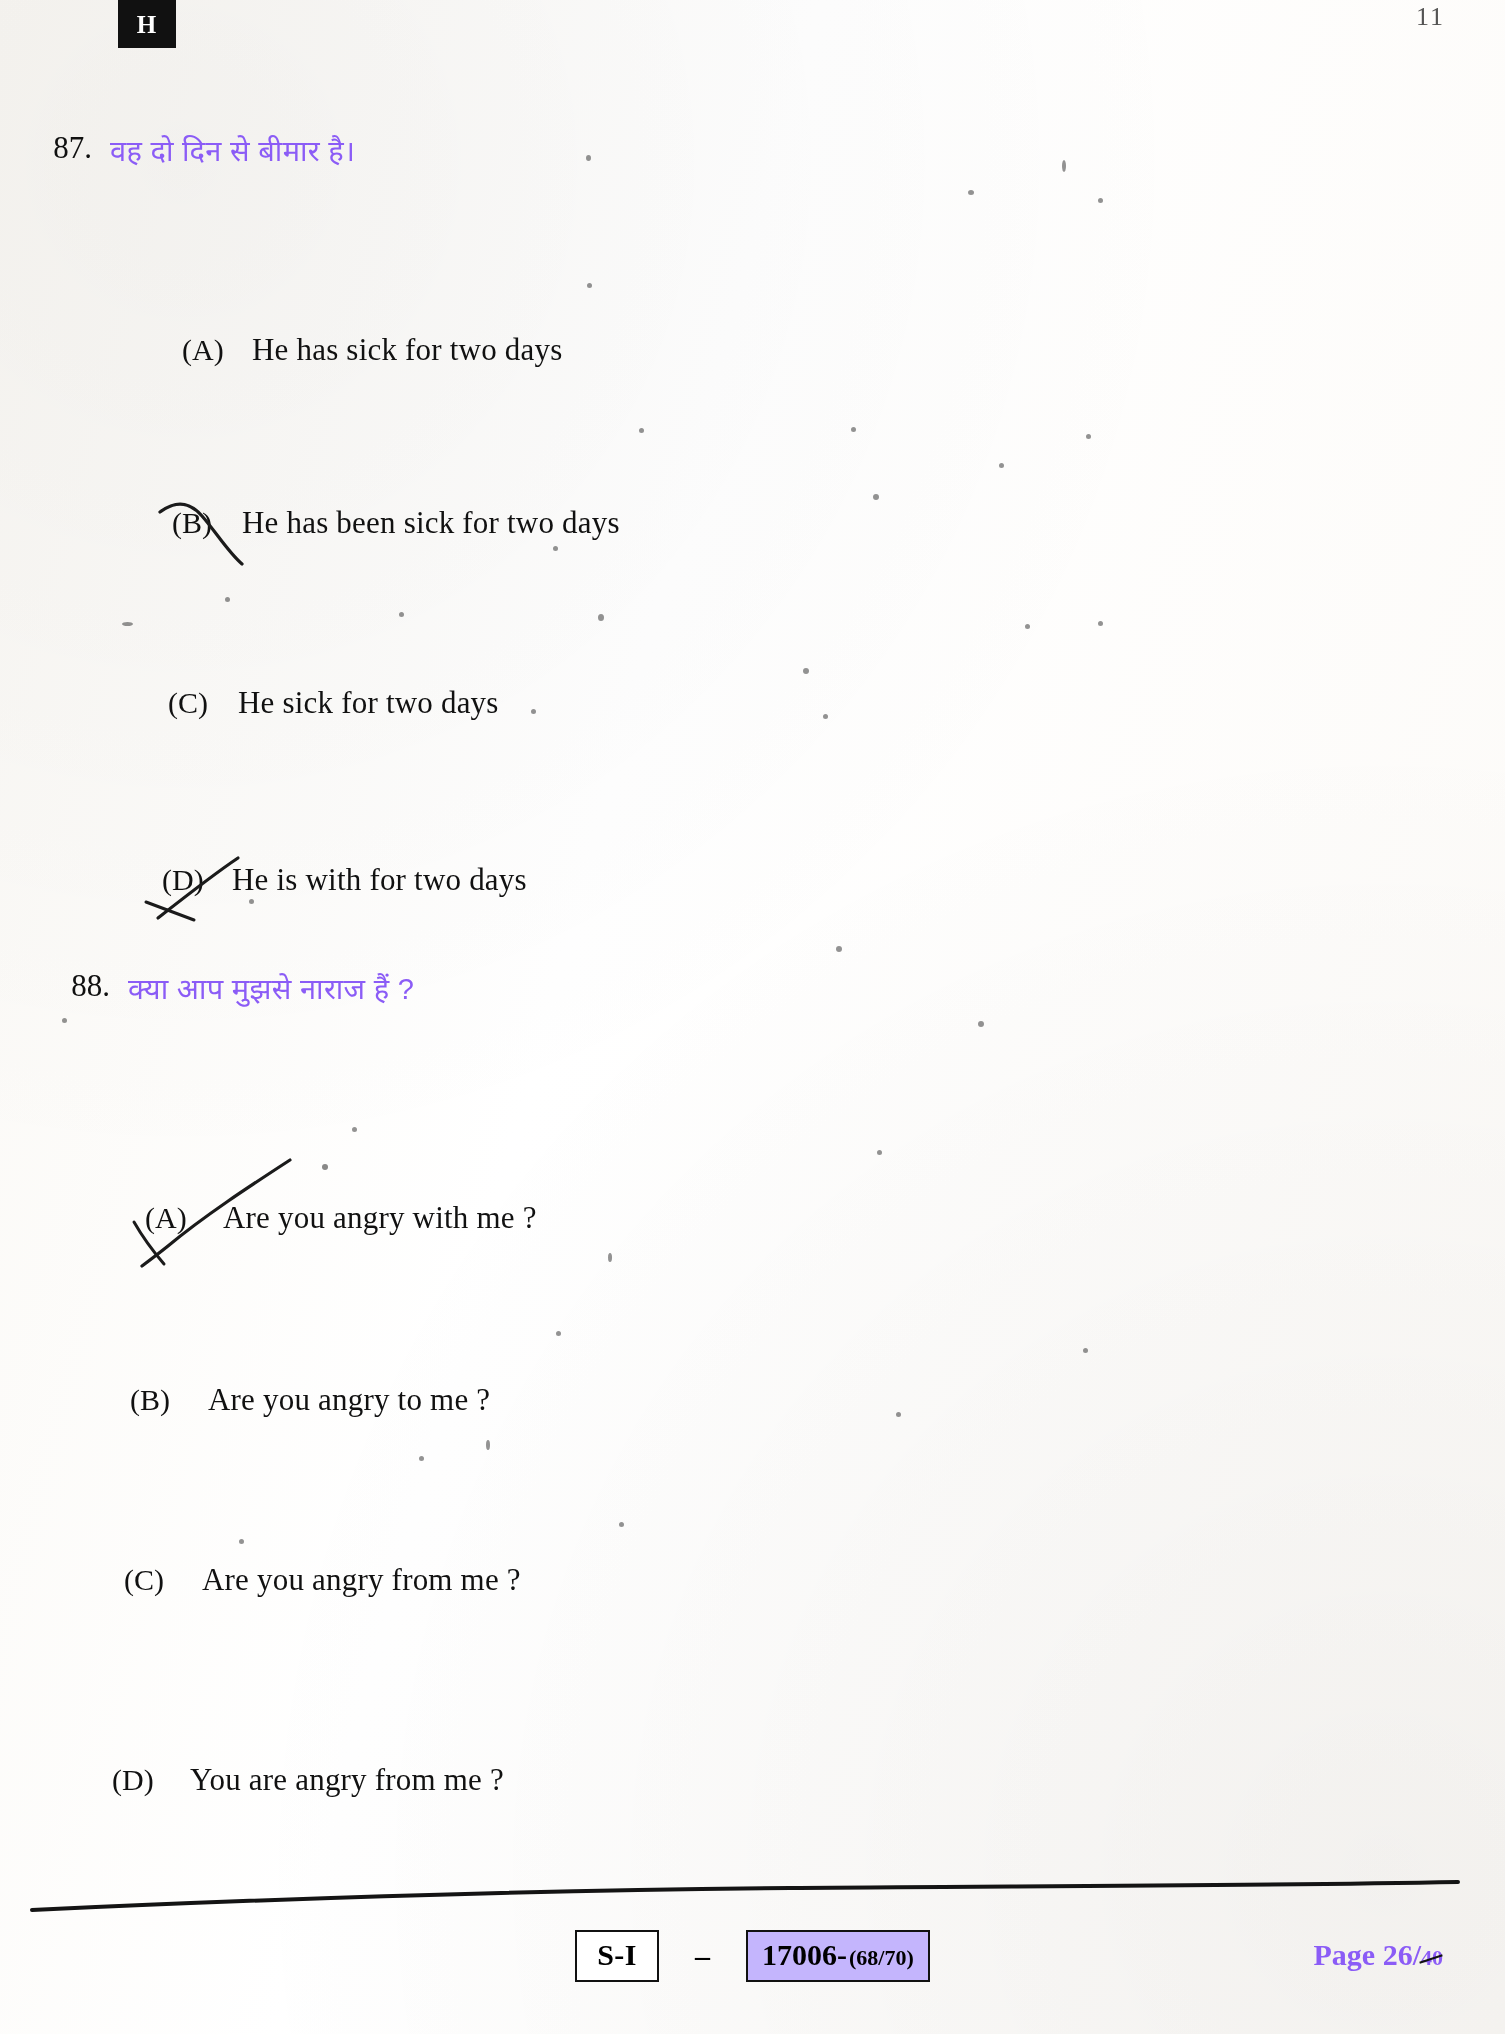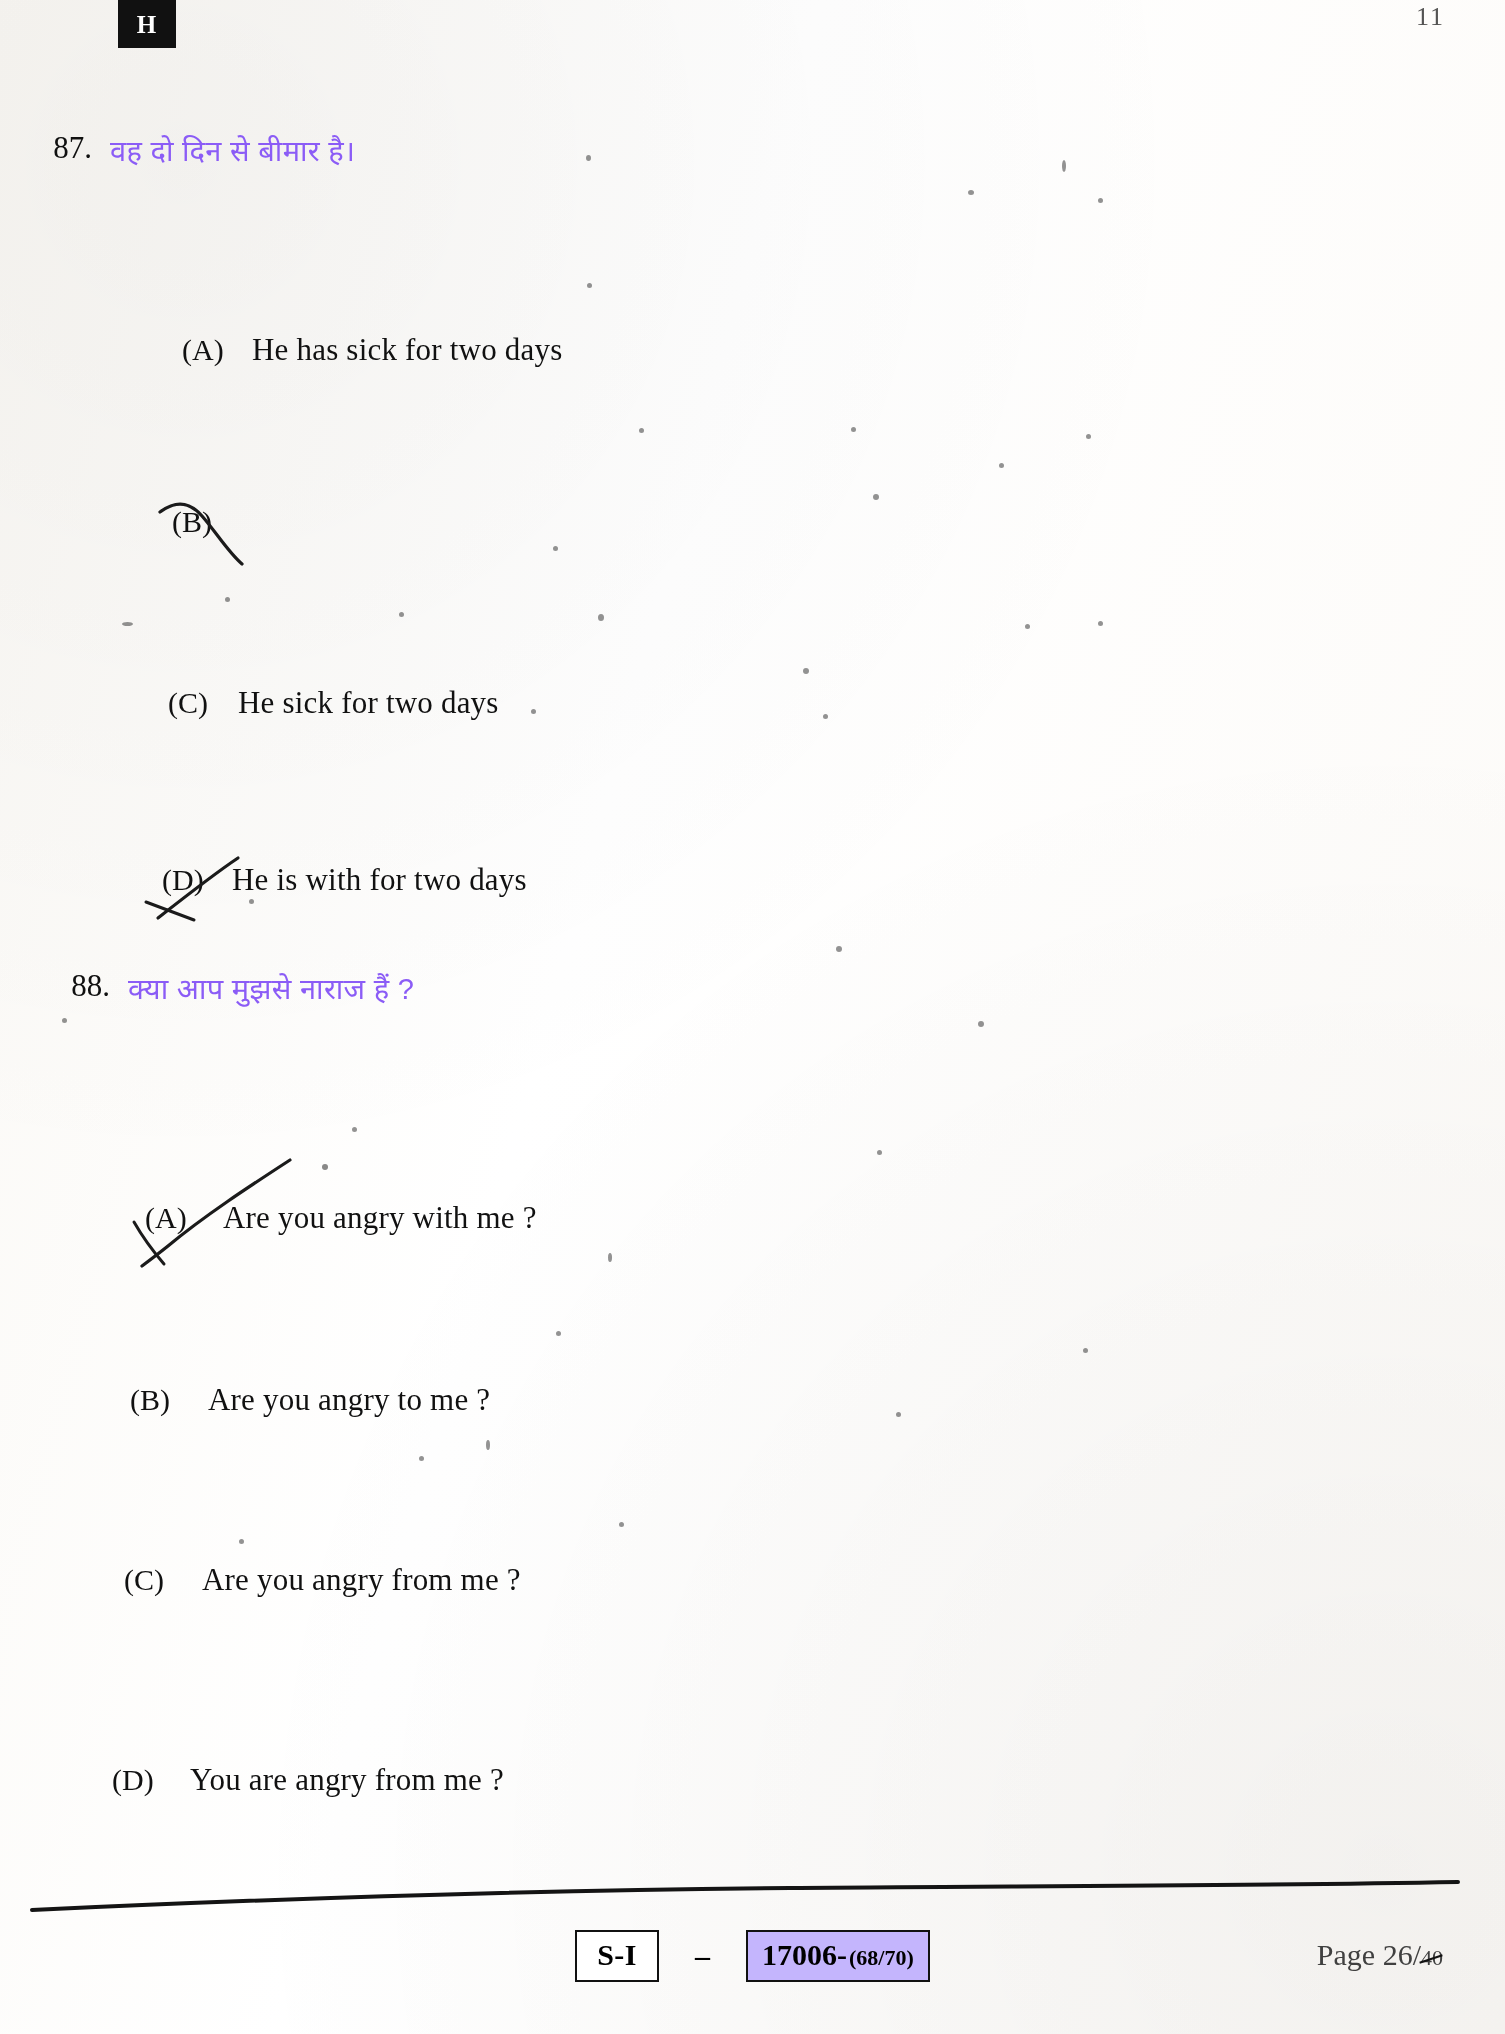--- a/index.html
+++ b/index.html
@@ -253,6 +253,7 @@
 
   <div class="option" style="top:505px;left:172px;position:absolute;">
     <span class="opt-label">(B)</span>
+    <span class="opt-text">He has been sick for two days</span>
   </div>
 
   <div class="option" style="top:685px;left:168px;position:absolute;">

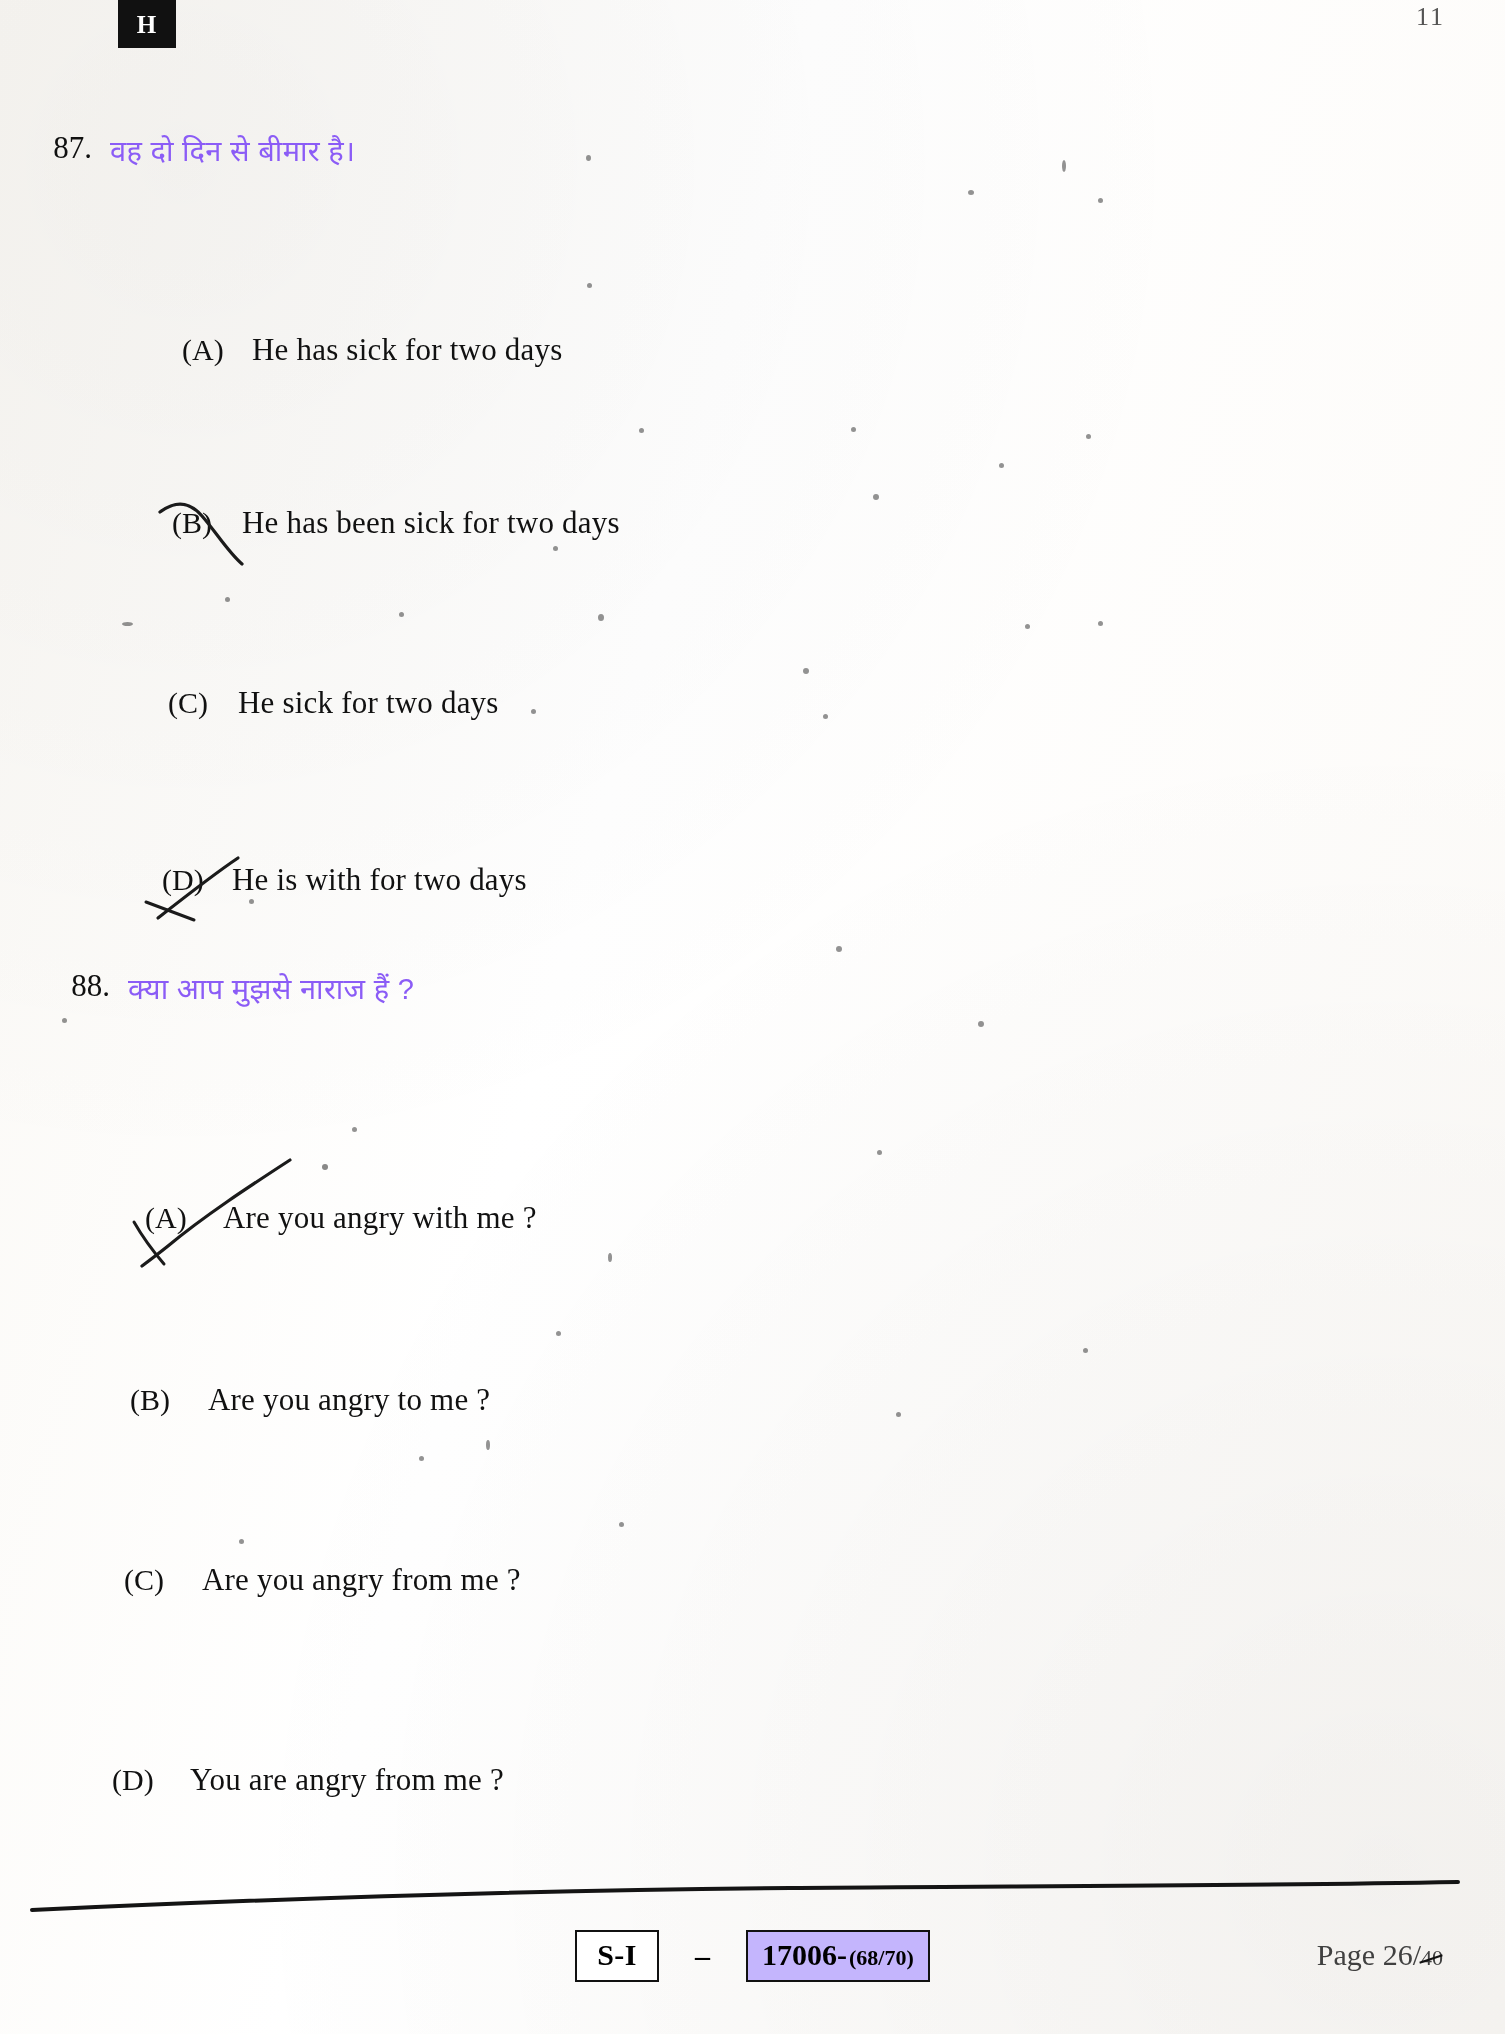--- a/index.html
+++ b/index.html
@@ -173,8 +173,8 @@
     top: 1938px;
     font-family: "Liberation Serif", serif;
     font-size: 30px;
-    font-weight: normal;
-    color: #404040;
+    font-weight: bold;
+    color: #8b5cf6;
   }
   .page-no .strike {
     position: relative;

